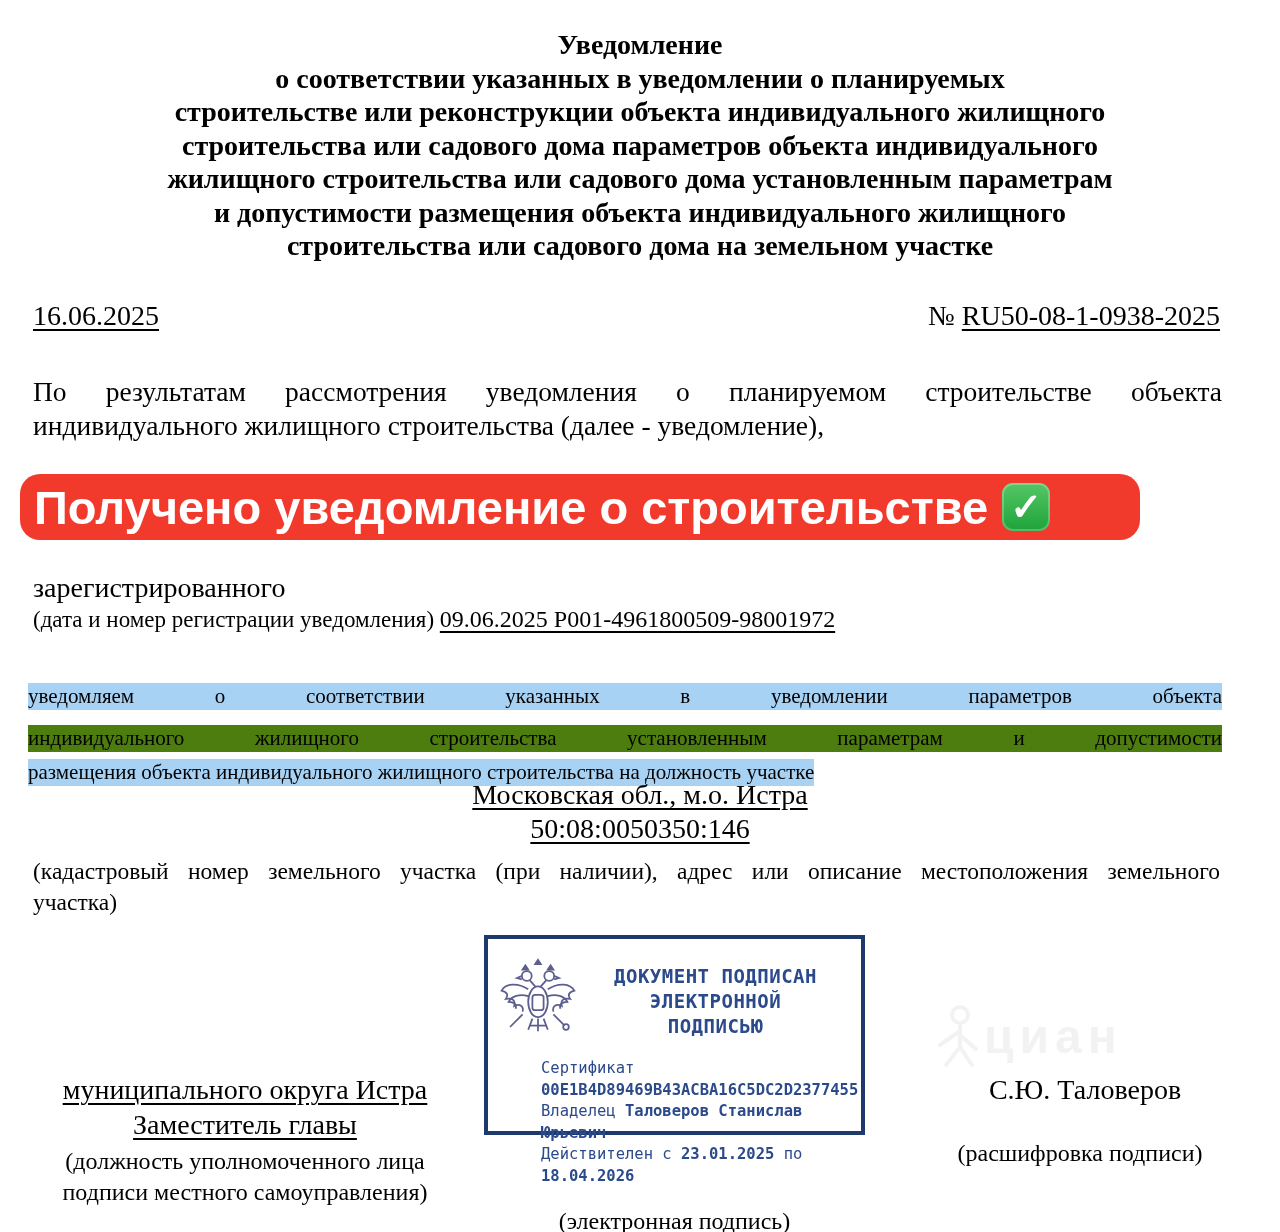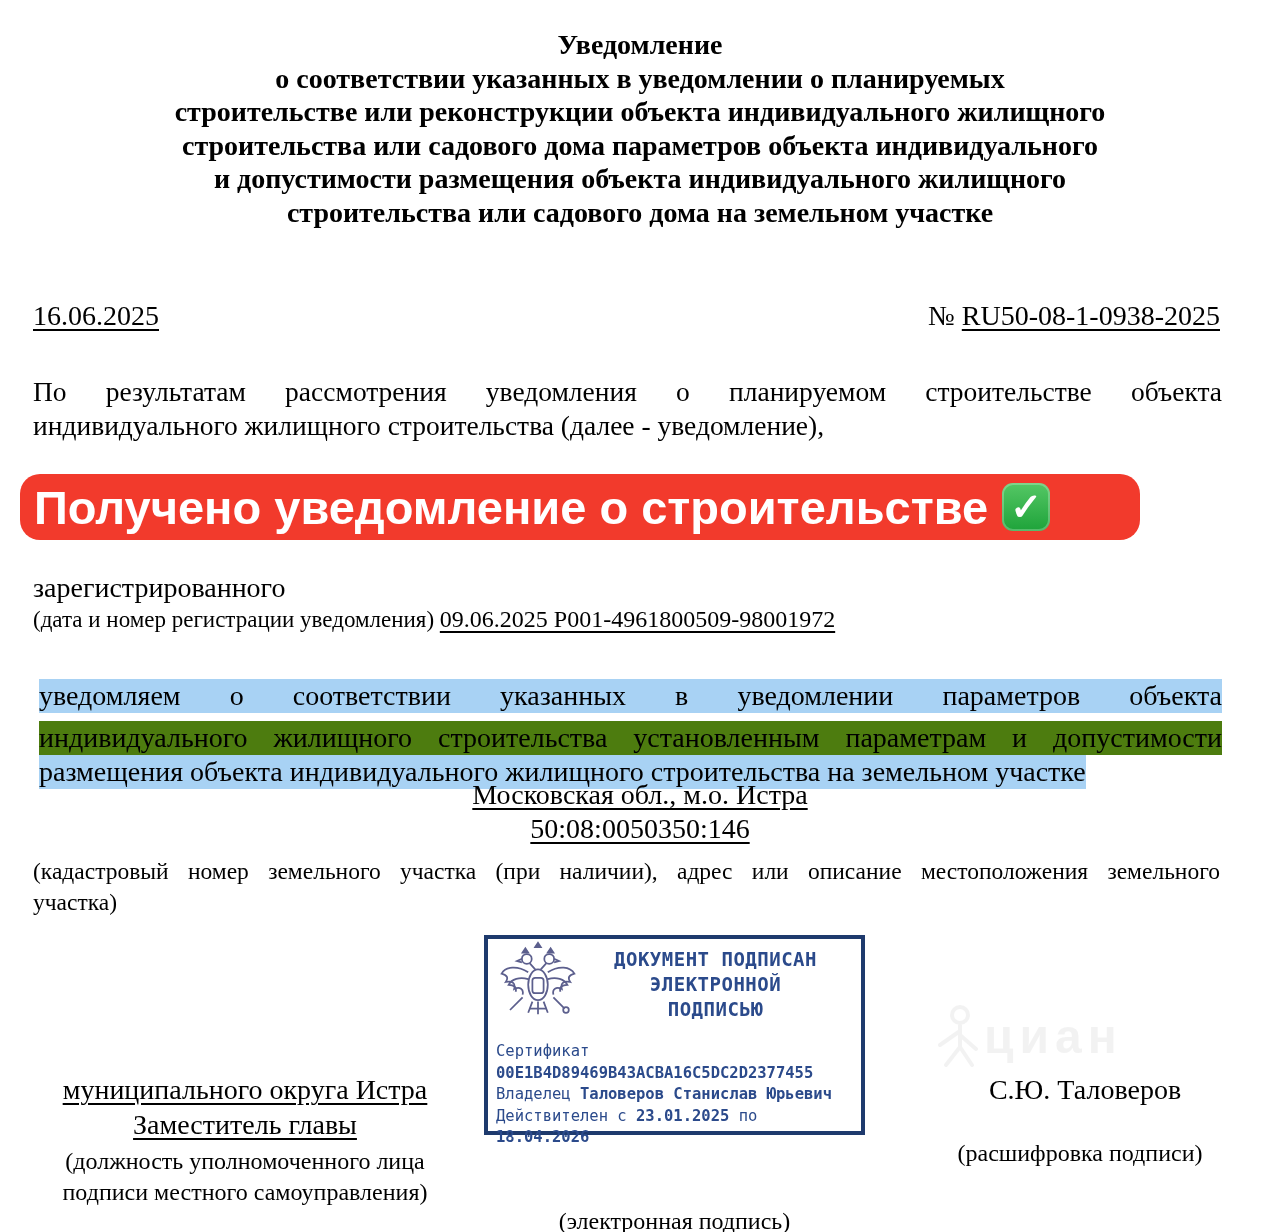--- a/index.html
+++ b/index.html
@@ -175,6 +175,7 @@
     <div>о соответствии указанных в уведомлении о планируемых</div>
     <div>строительстве или реконструкции объекта индивидуального жилищного</div>
     <div>строительства или садового дома параметров объекта индивидуального</div>
+    <div>жилищного строительства или садового дома установленным параметрам</div>
     <div>и допустимости размещения объекта индивидуального жилищного</div>
     <div>строительства или садового дома на земельном участке</div>
   </div>

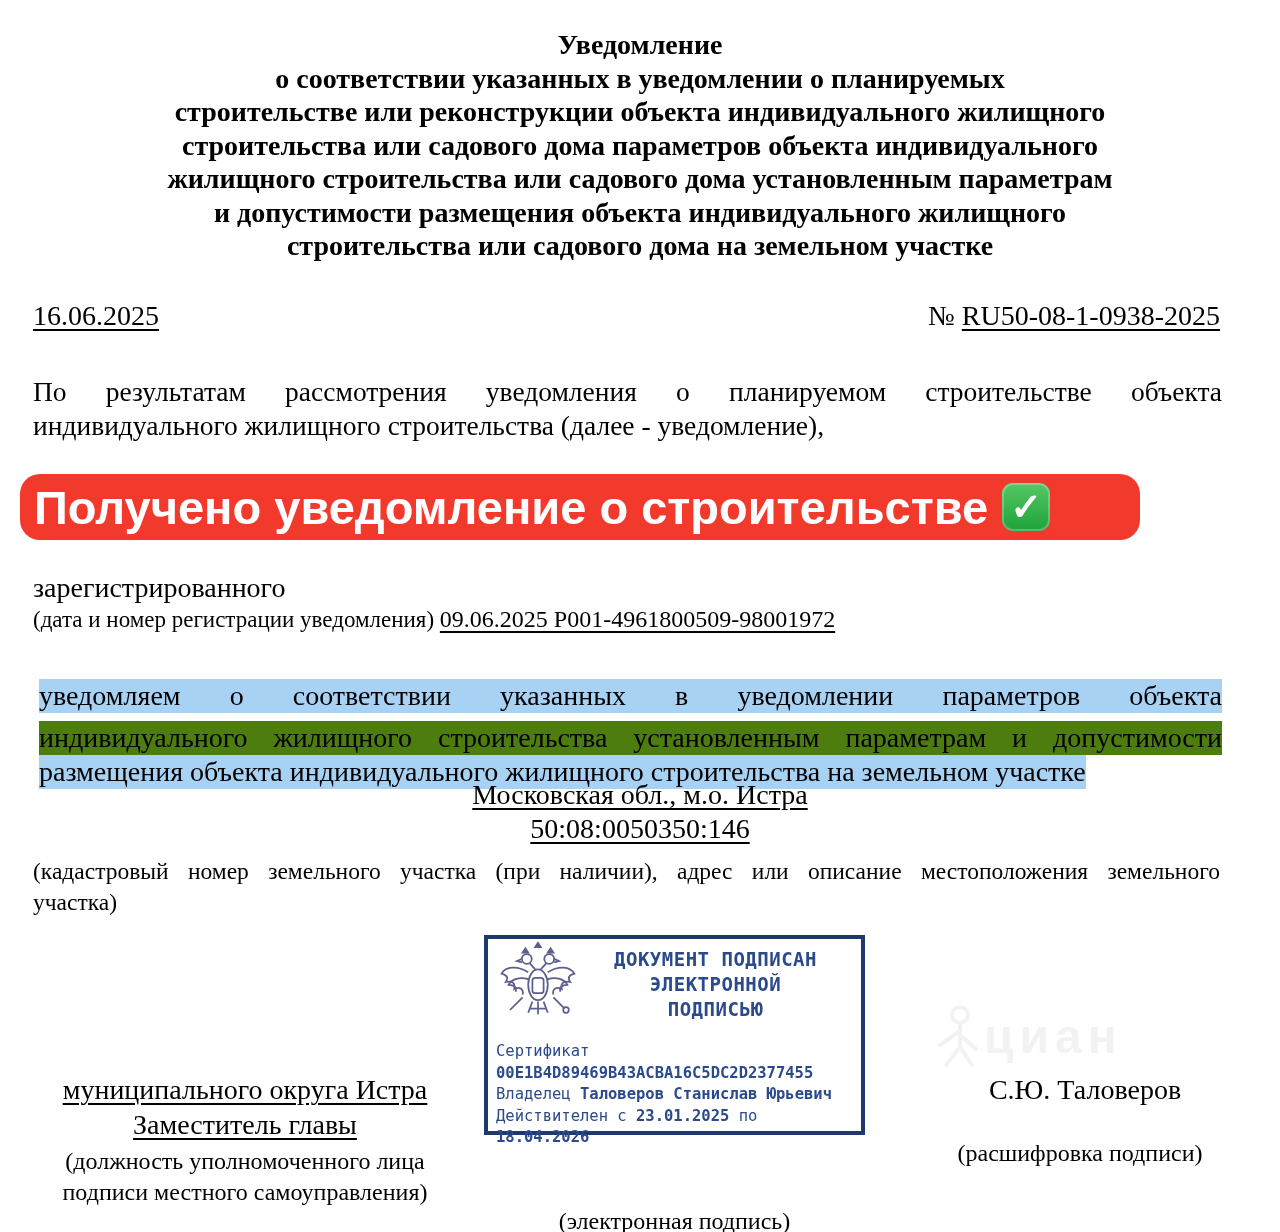--- a/index.html
+++ b/index.html
@@ -79,8 +79,8 @@
 
   
   .highlight-par {
-    top: 672px; left: 33px; right: 58px;
-    font-size: 28px;
+    top: 672px; left: 22px; right: 58px;
+    font-size: 21px;
     line-height: 34.5px;
     padding-left: 6px;
   }

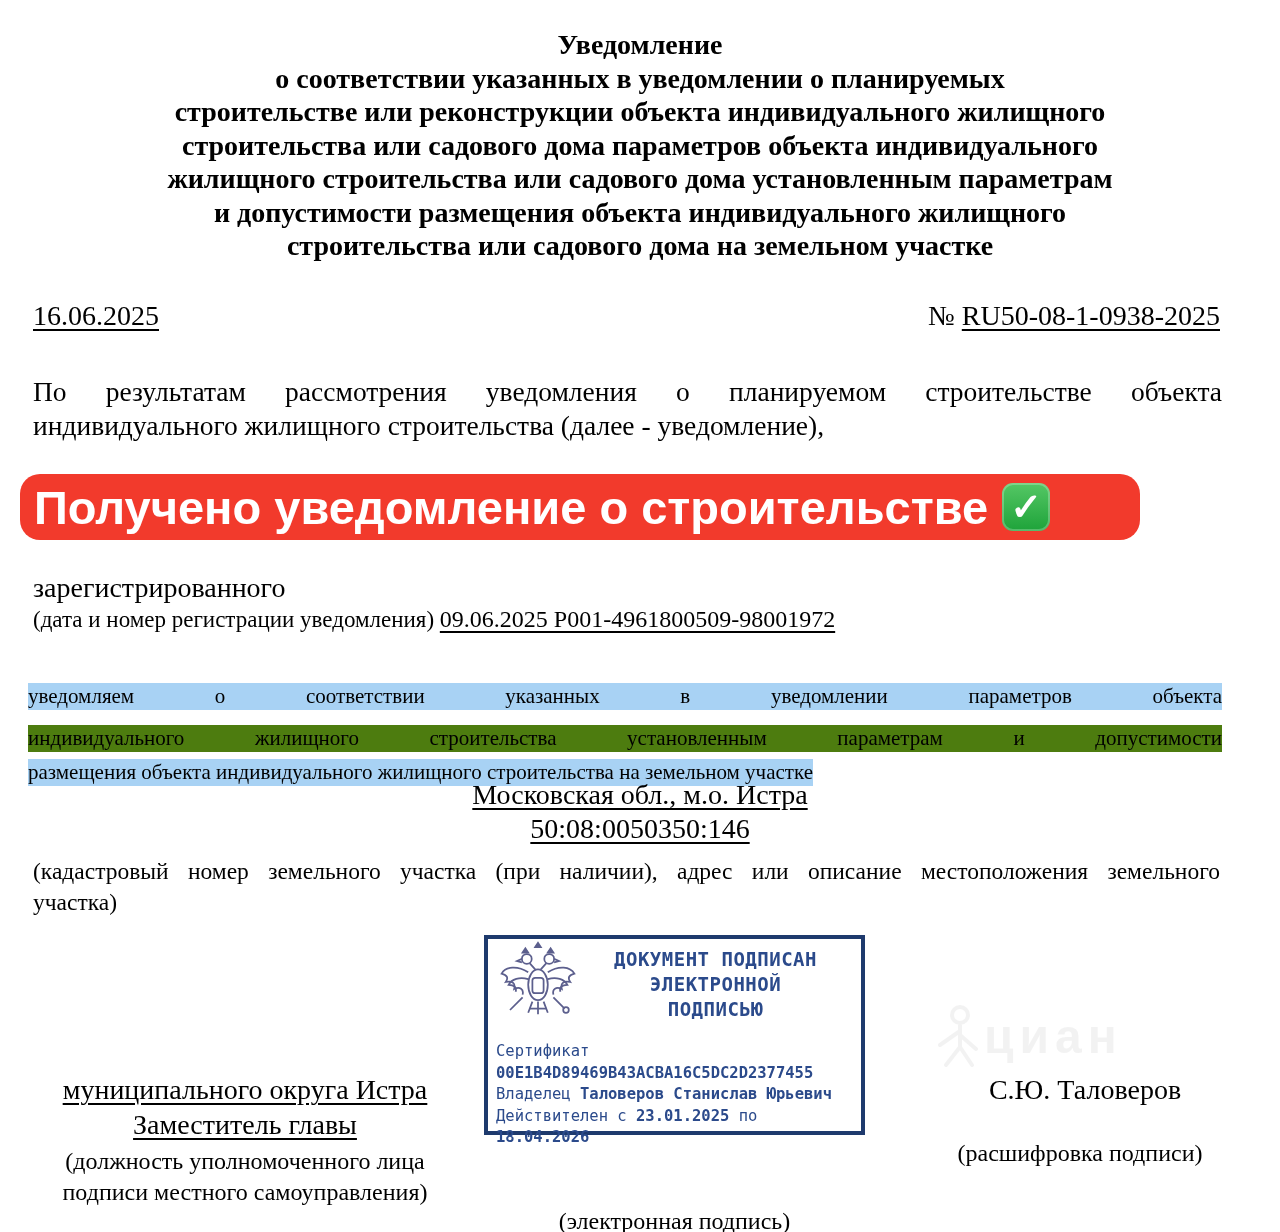--- a/index.html
+++ b/index.html
@@ -208,7 +208,7 @@
   <div class="abs highlight-par">
     <div class="just-line"><span class="hl" style="background: rgb(168, 210, 244);">уведомляем о соответствии указанных в уведомлении параметров объекта</span></div>
     <div class="just-line"><span class="hl" style="background: #4d7c0f;">индивидуального жилищного строительства  установленным параметрам и допустимости</span></div>
-    <div class="plain-line"><span class="hl" style="background: rgb(168, 210, 244);">размещения объекта индивидуального жилищного строительства на земельном  участке</span></div>
+    <div class="plain-line"><span class="hl" style="background: rgb(168, 210, 244);">размещения объекта индивидуального жилищного строительства на должность  участке</span></div>
   </div>
 
   <div class="abs loc-line">

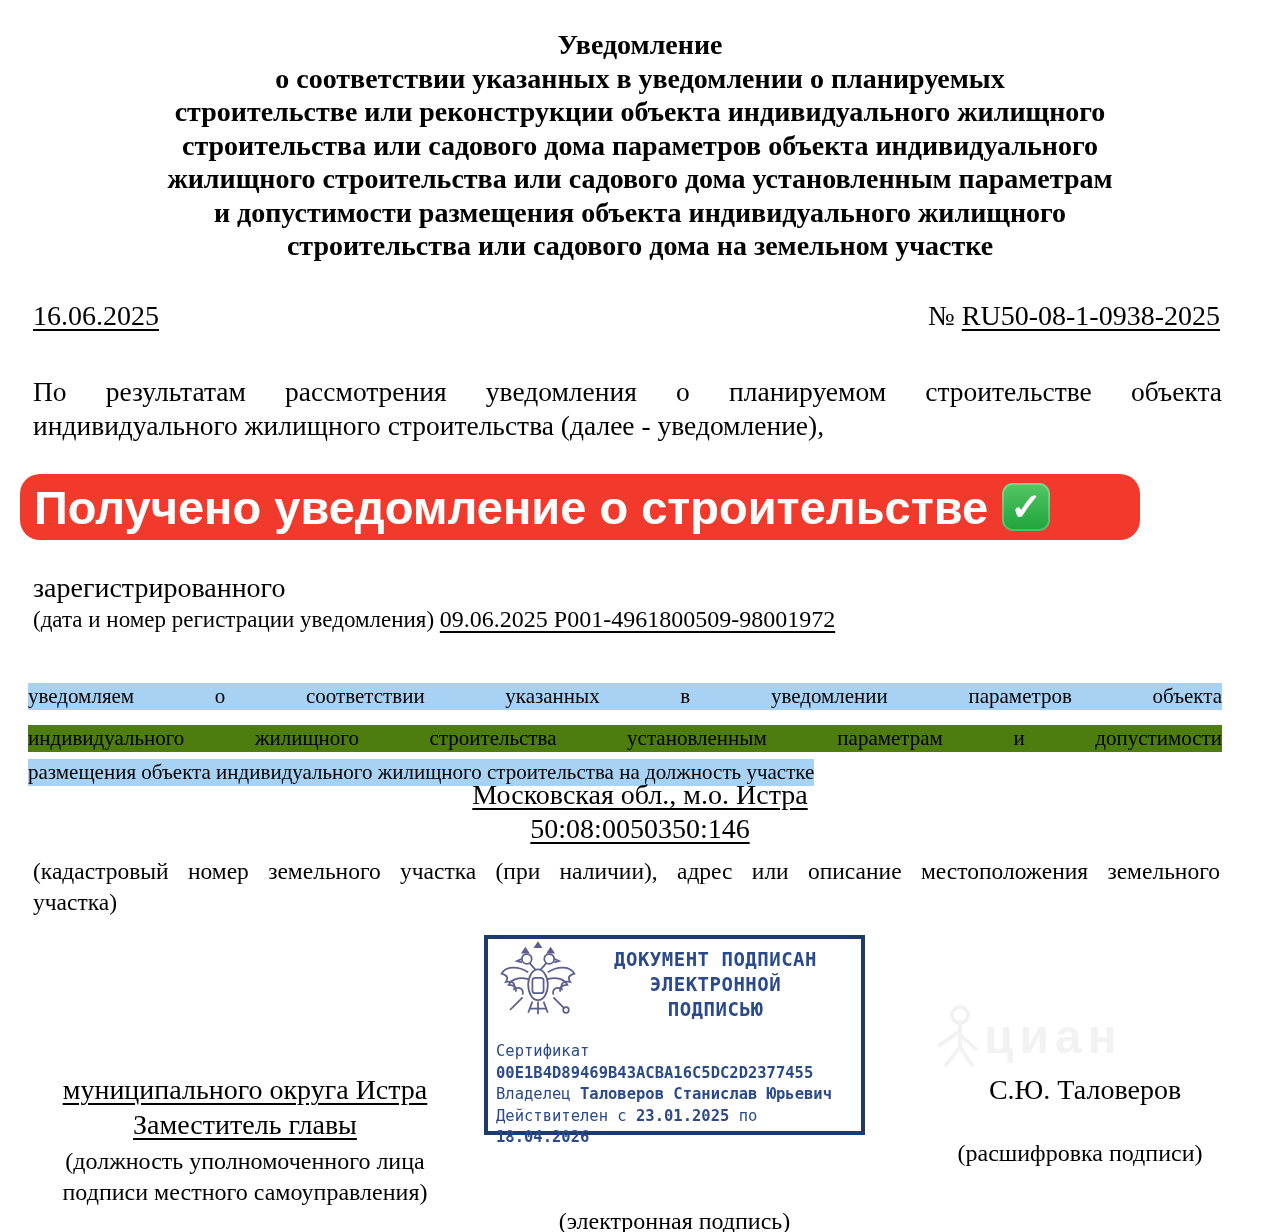--- a/index.html
+++ b/index.html
@@ -101,7 +101,7 @@
     width: 381px; height: 200px;
     border: 4px solid #1e3a6d;
     background: #ffffff;
-    padding: 2px 10px 4px 8px;
+    padding: 19px 10px 4px 8px;
     font-family: "DejaVu Sans Mono", monospace;
   }
   .stamp-top { display: flex; align-items: flex-start; }

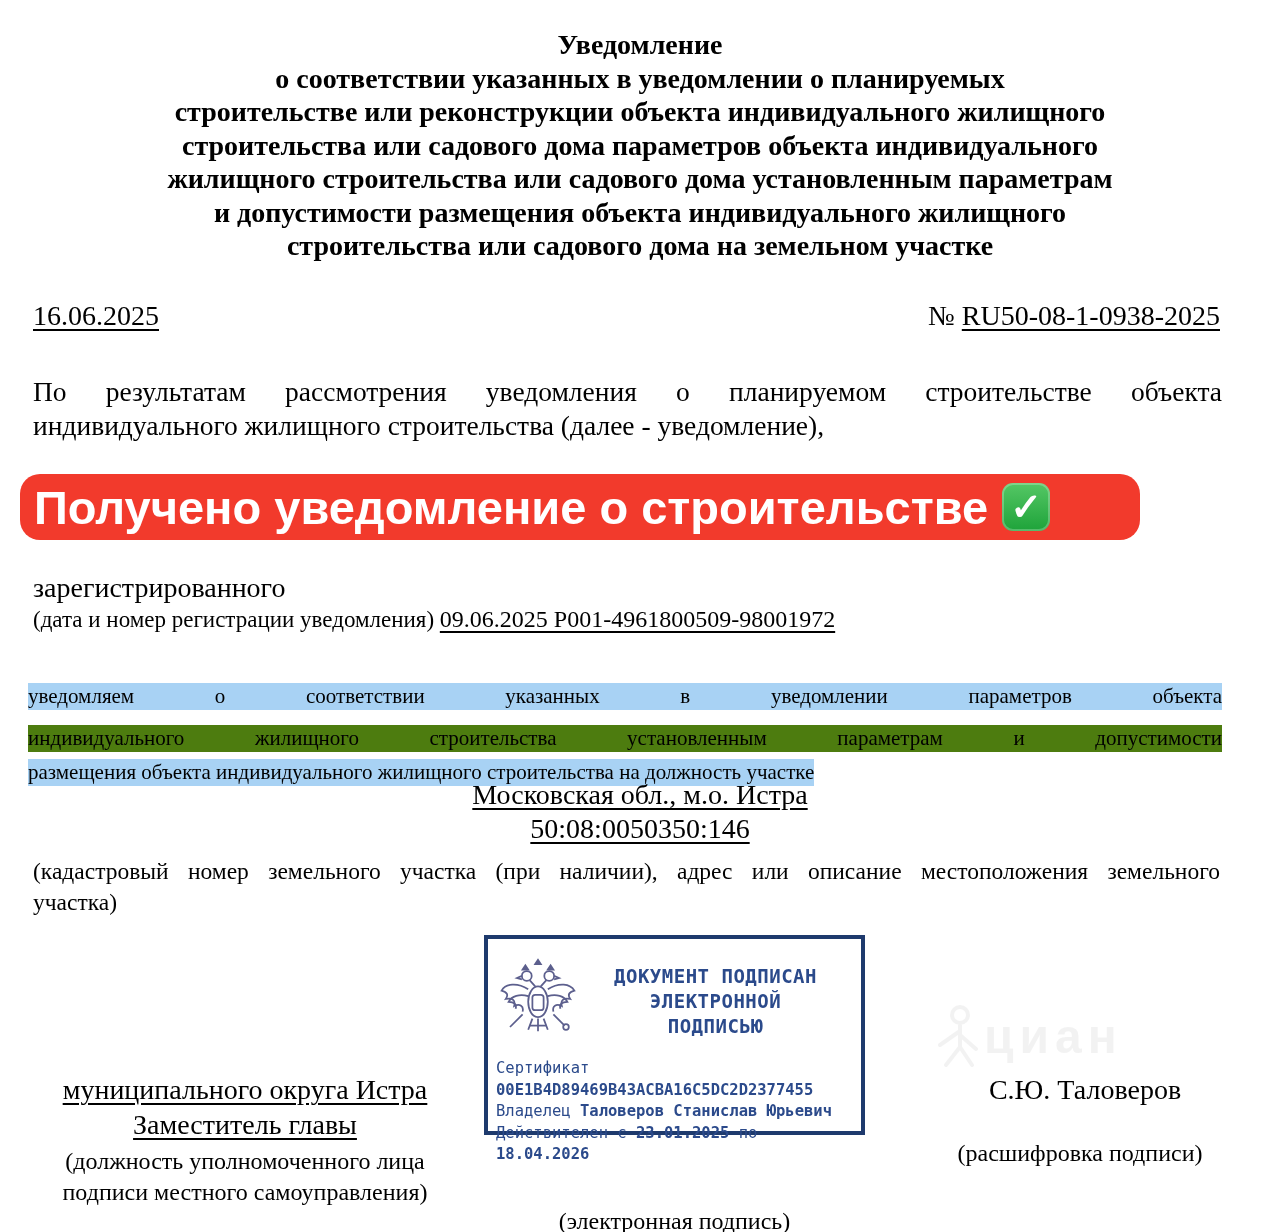--- a/index.html
+++ b/index.html
@@ -118,6 +118,7 @@
     font-size: 15.5px;
     line-height: 21.5px;
     margin-top: 4px;
+    margin-left: 45px;
   }
   .stamp-bold { font-weight: 700; }
 

